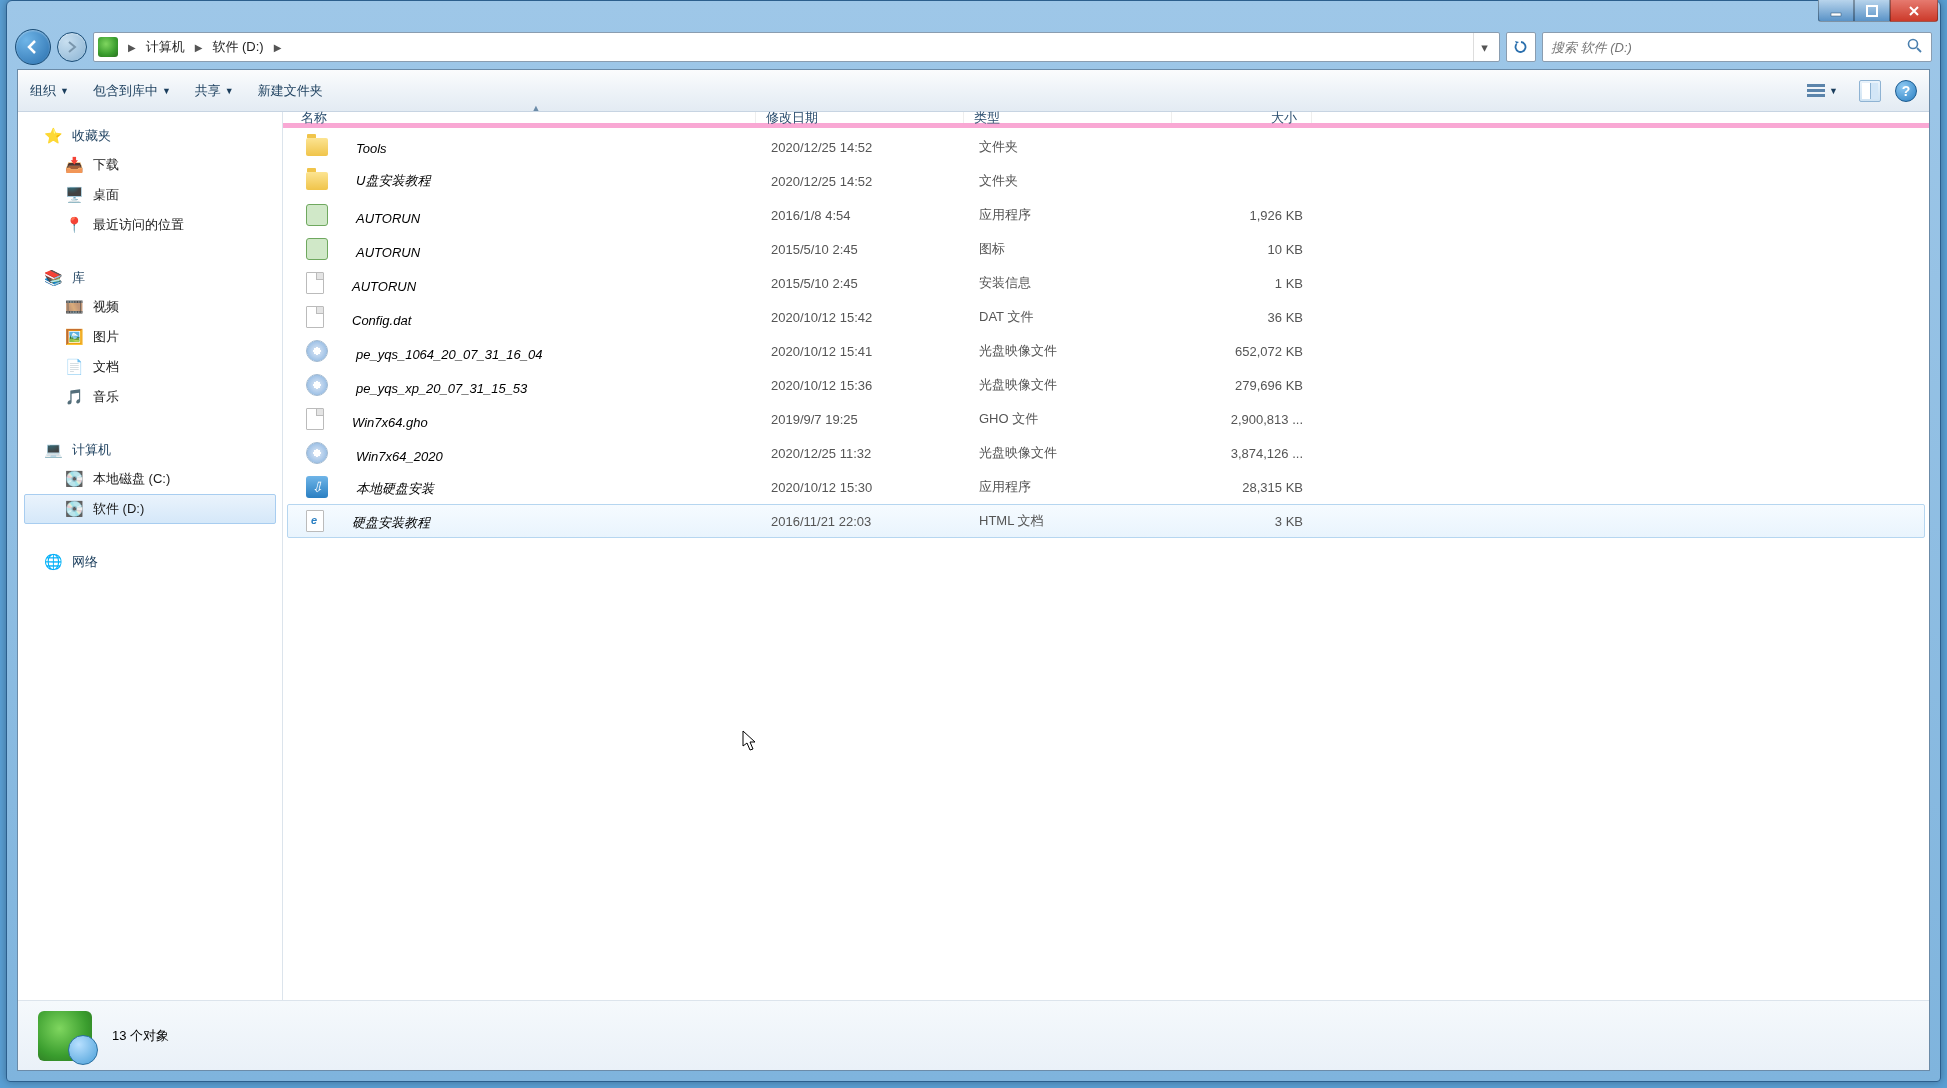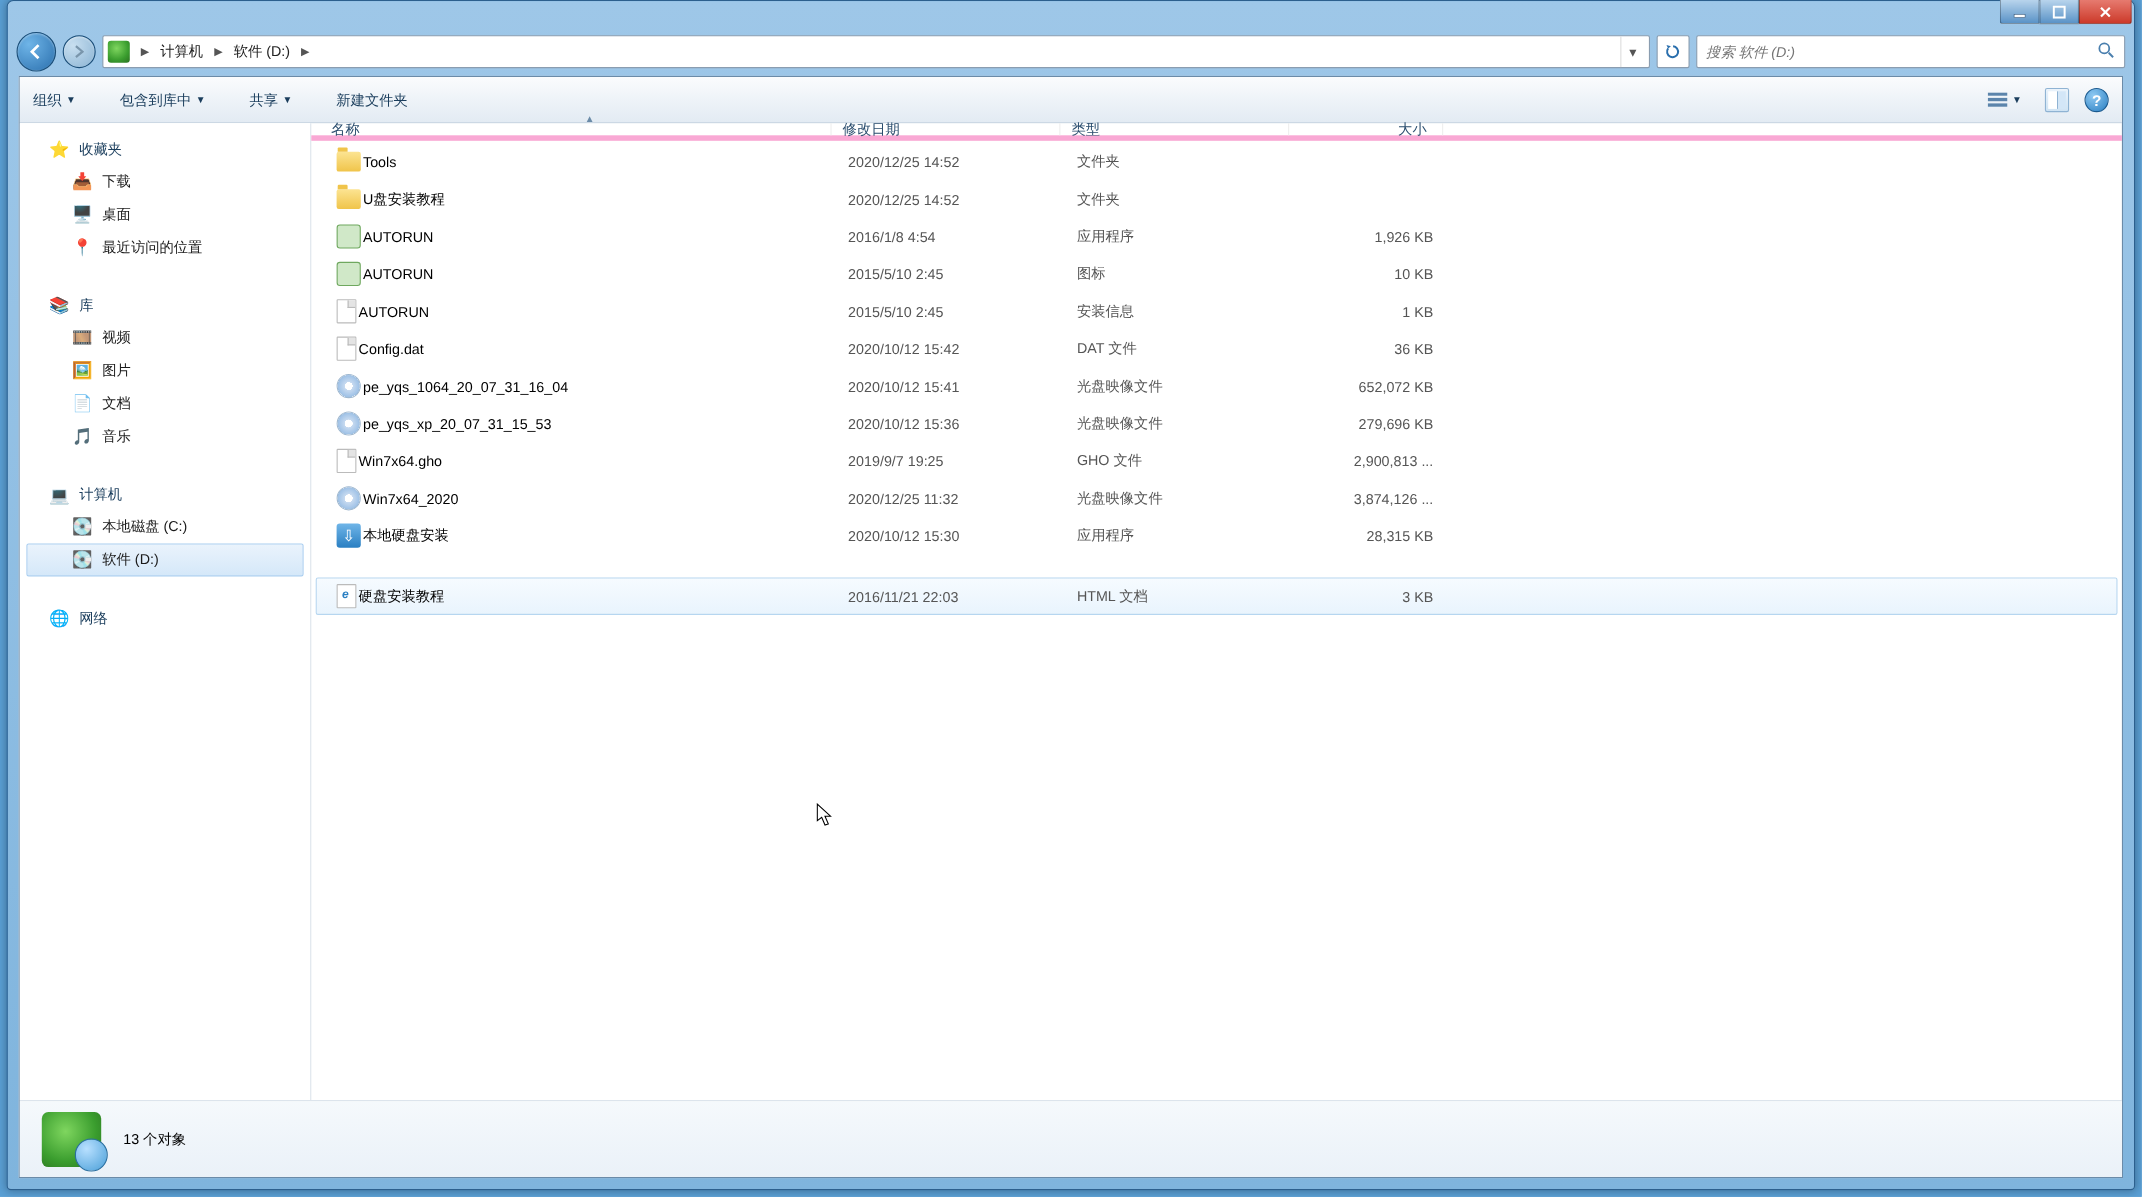--- a/index.html
+++ b/index.html
@@ -100,7 +100,7 @@
   border-bottom: 1px solid #c7d4e2;
   display: flex; align-items: center;
   padding: 0 12px;
-  gap: 40px;
+  gap: 24px;
 }
 .tb-item { color: #1a3d5c; display: flex; align-items: center; gap: 4px; cursor: default; }
 .tb-drop { font-size: 9px; color: #1a3d5c; }

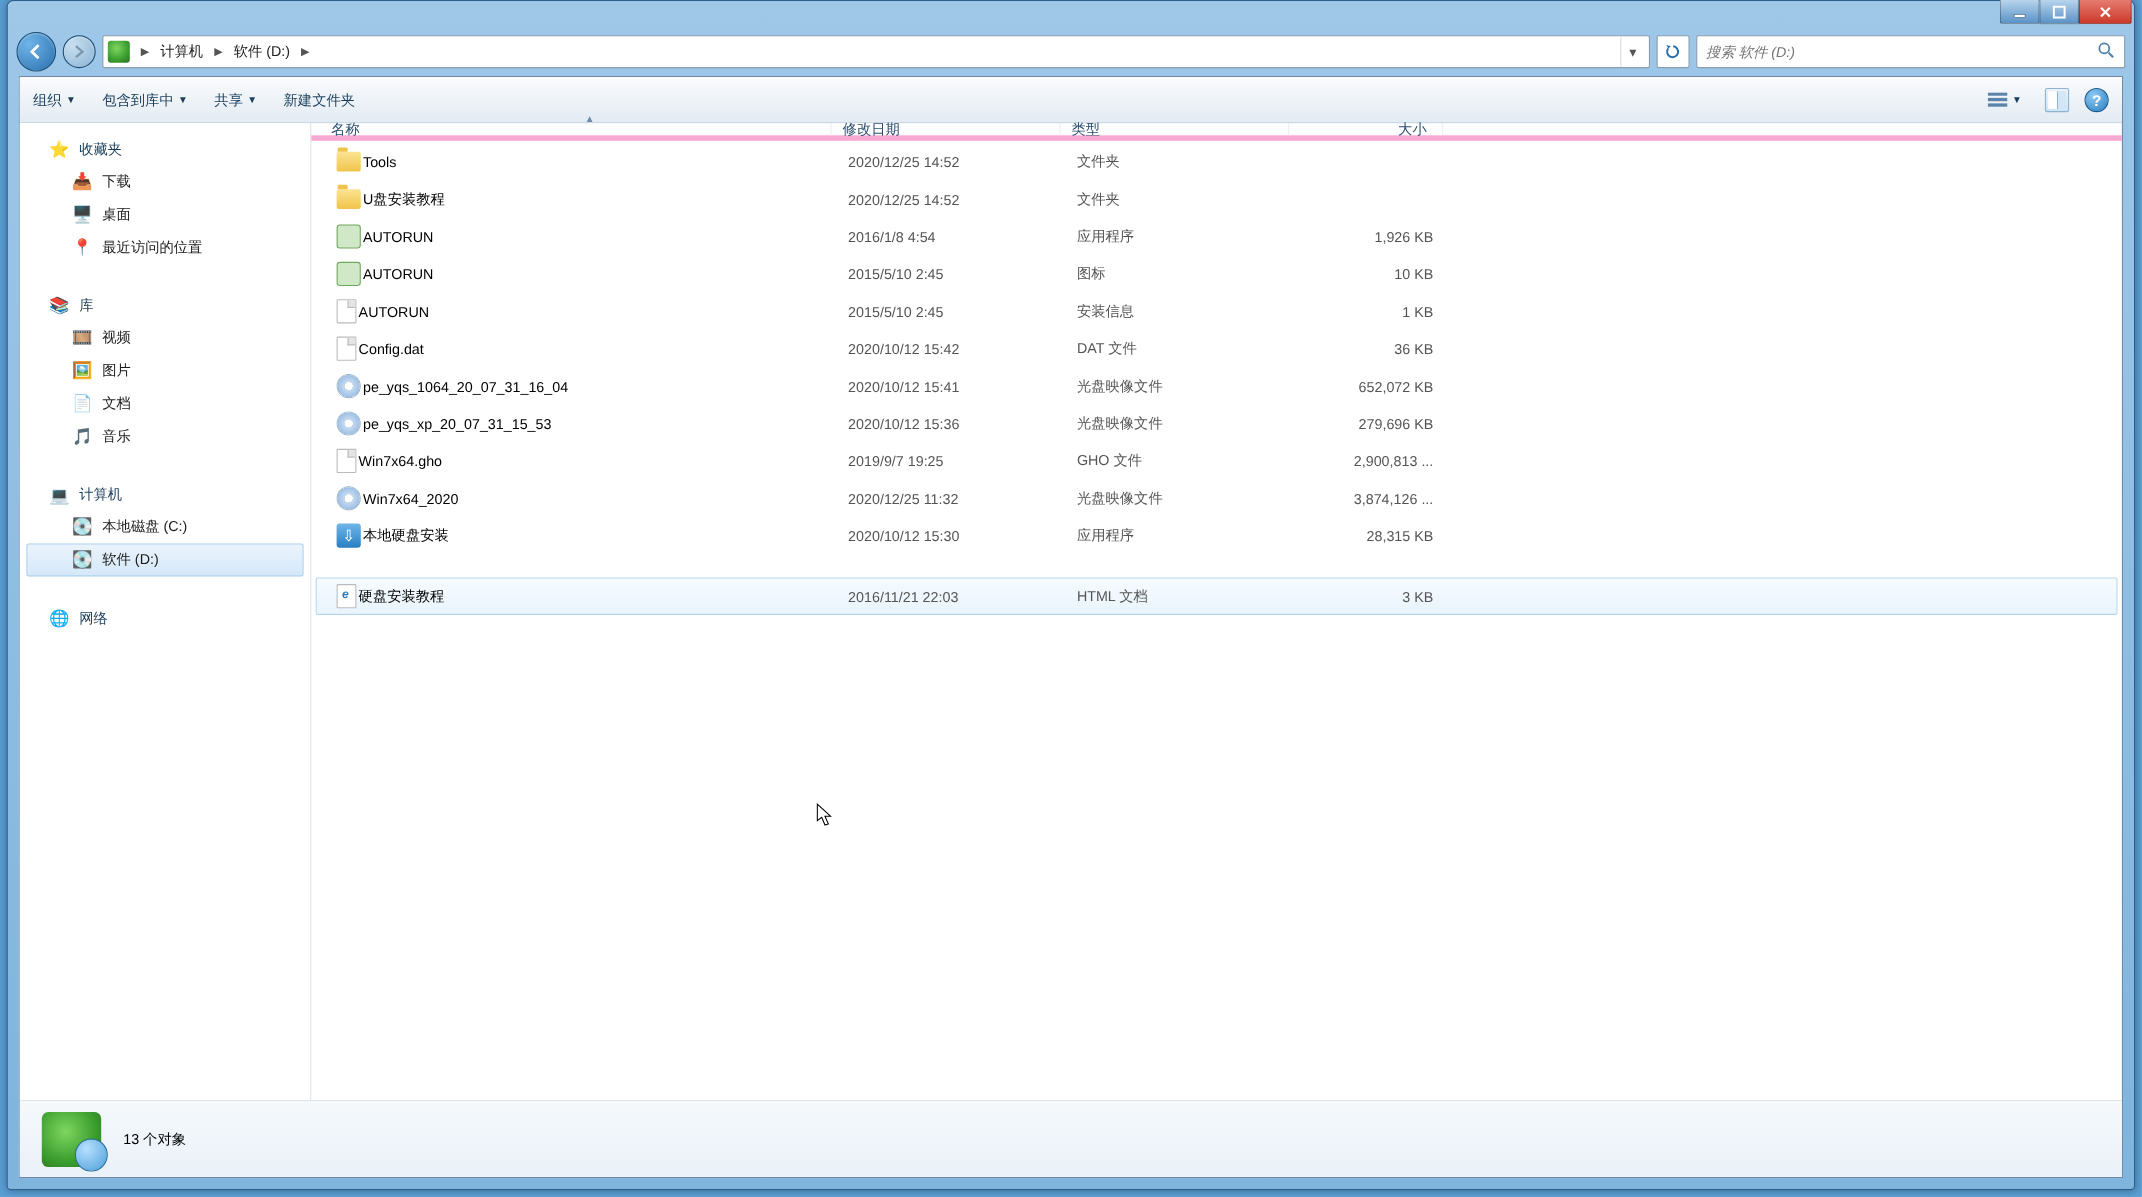--- a/index.html
+++ b/index.html
@@ -177,7 +177,7 @@
   border: 1px solid #b6d6f0;
   margin-top: 21px;
 }
-.cell-name { width: 465px; display: flex; align-items: center; gap: 2px; padding: 0 10px; }
+.cell-name { width: 465px; display: flex; align-items: flex-end; gap: 28px; padding: 0 10px; font-style: italic; }
 .cell-date { width: 208px; padding: 0 10px; color: #555; }
 .cell-type { width: 208px; padding: 0 10px; color: #555; }
 .cell-size { width: 140px; padding: 0 14px 0 10px; text-align: right; color: #555; }

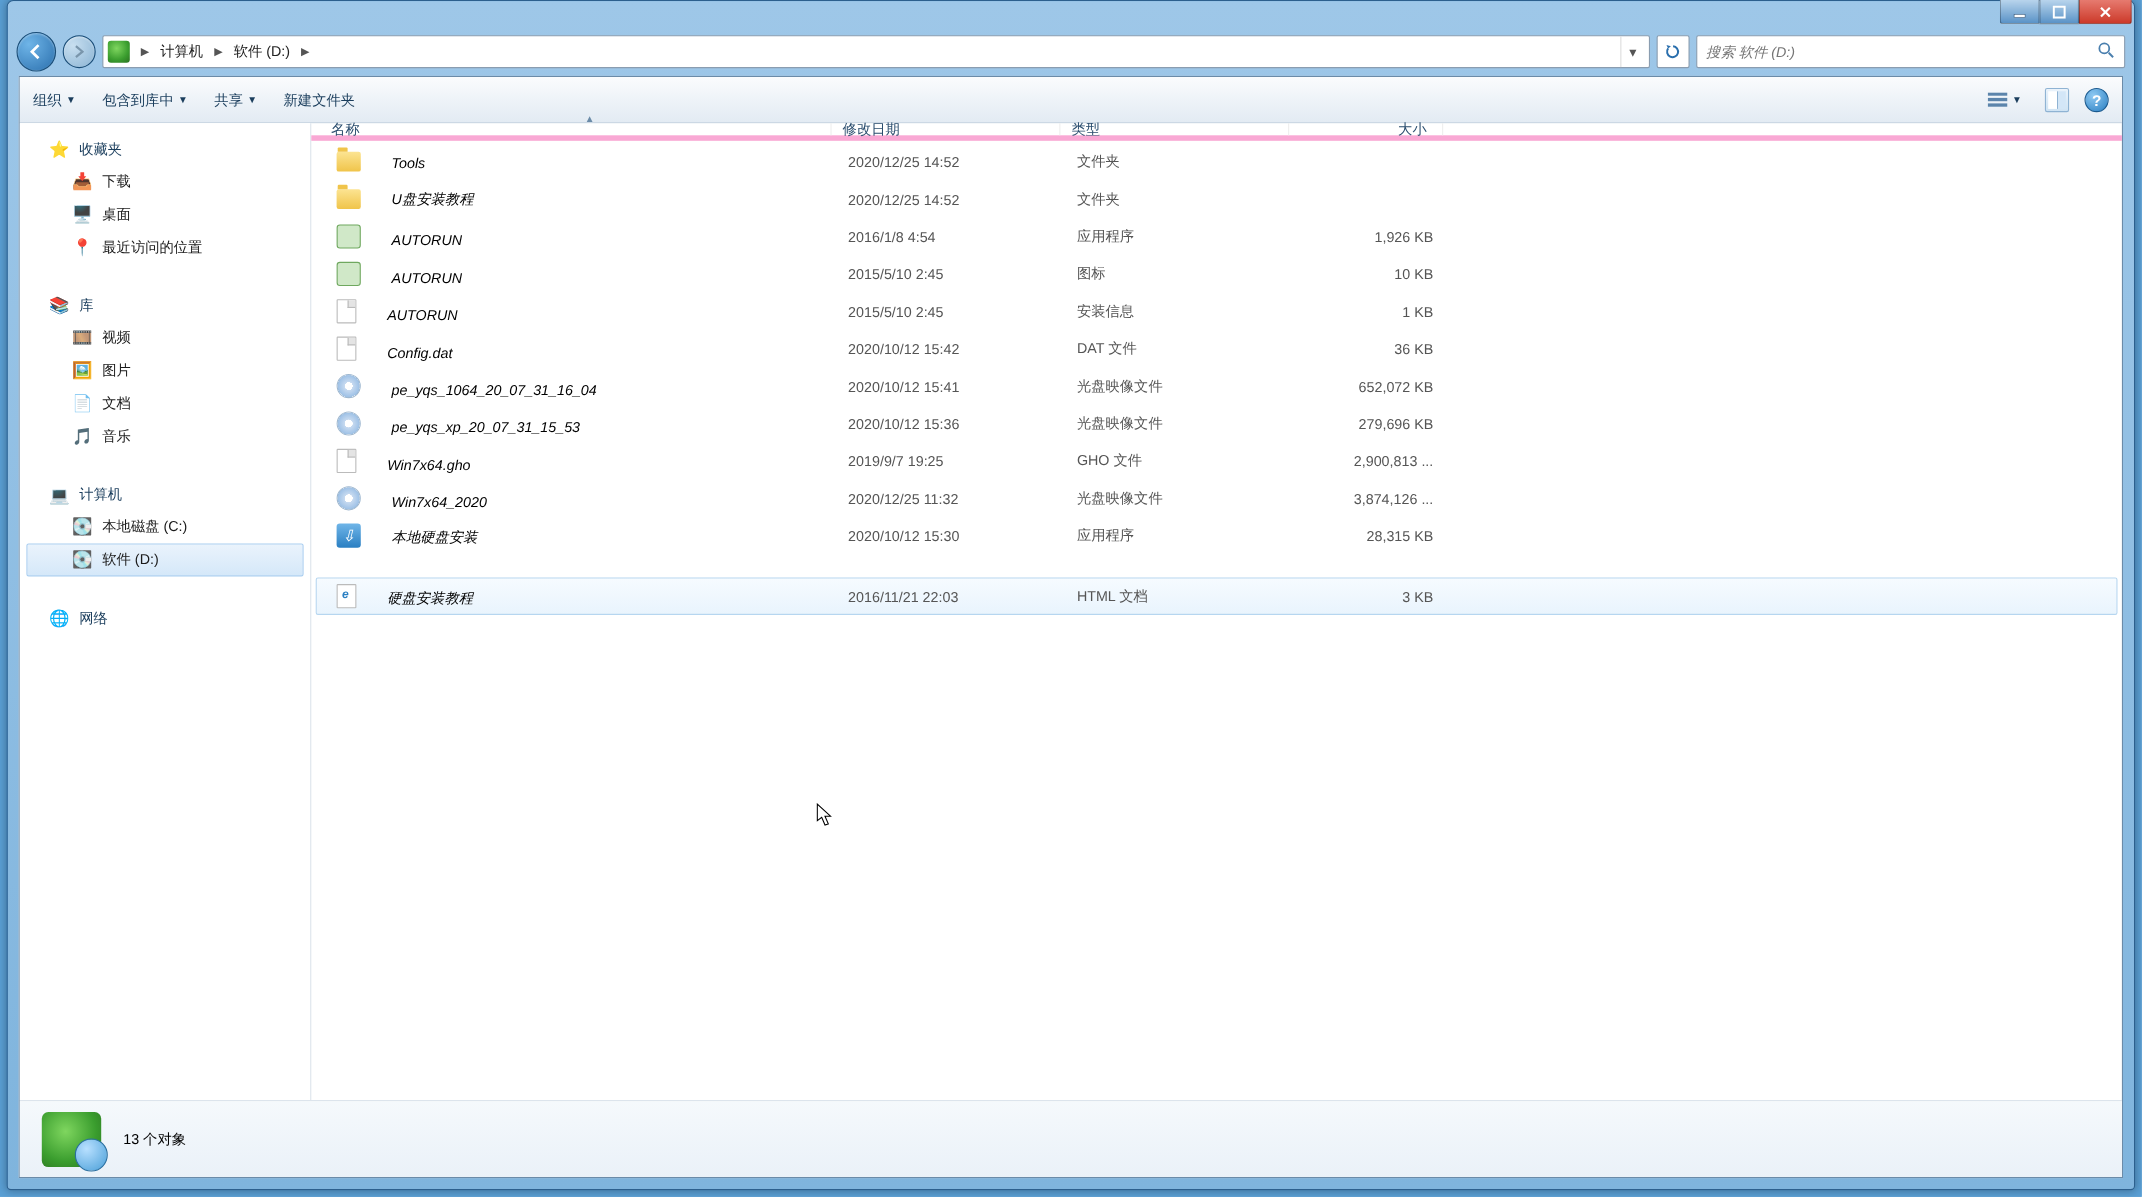--- a/index.html
+++ b/index.html
@@ -175,7 +175,6 @@
 .row.focused {
   background: linear-gradient(to bottom, #f6fbff, #e9f4fd);
   border: 1px solid #b6d6f0;
-  margin-top: 21px;
 }
 .cell-name { width: 465px; display: flex; align-items: flex-end; gap: 28px; padding: 0 10px; font-style: italic; }
 .cell-date { width: 208px; padding: 0 10px; color: #555; }

